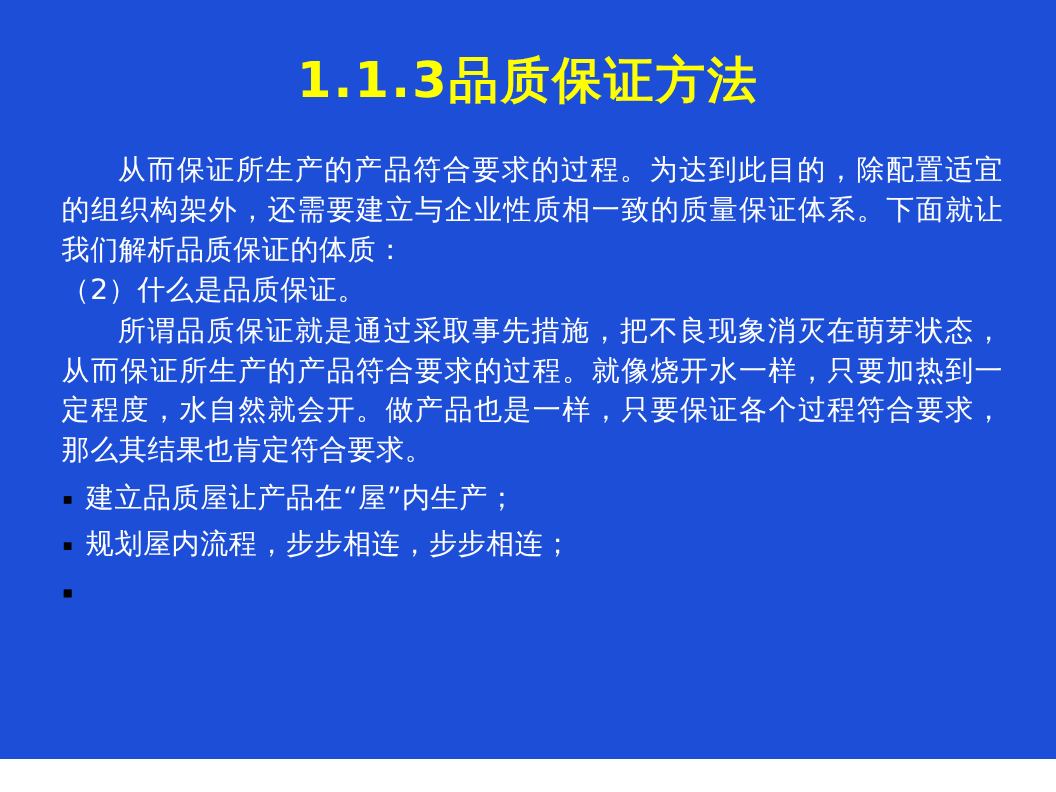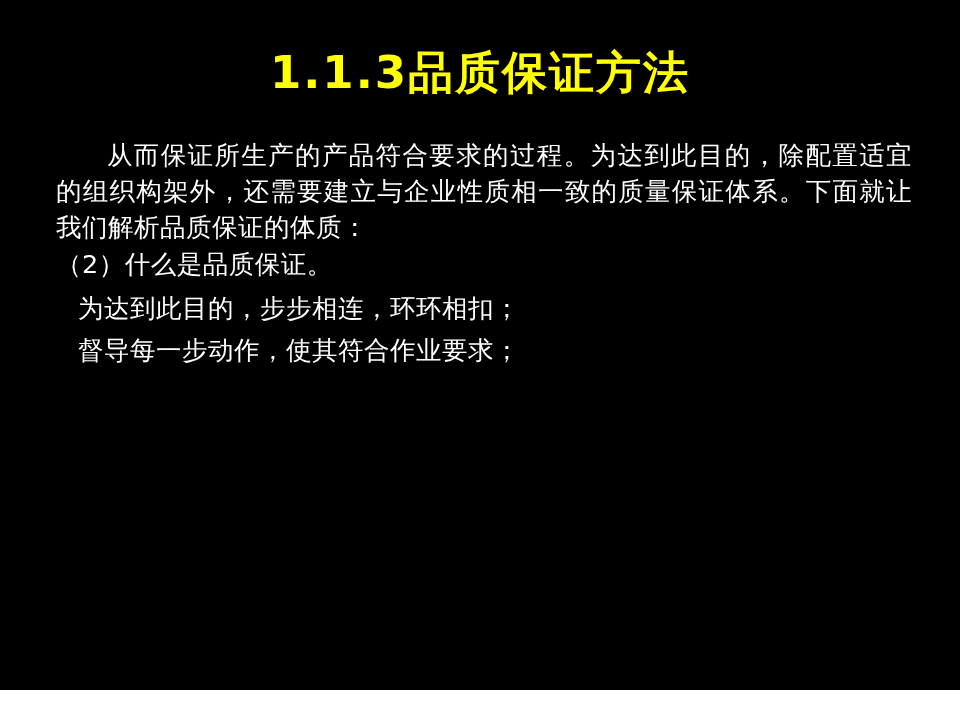--- a/index.html
+++ b/index.html
@@ -16,7 +16,7 @@
     position: relative;
     width: 960px;
     height: 720px;
-    background: #000000;
+    background: #1d4ed8;
     box-sizing: border-box;
     overflow: hidden;
   }

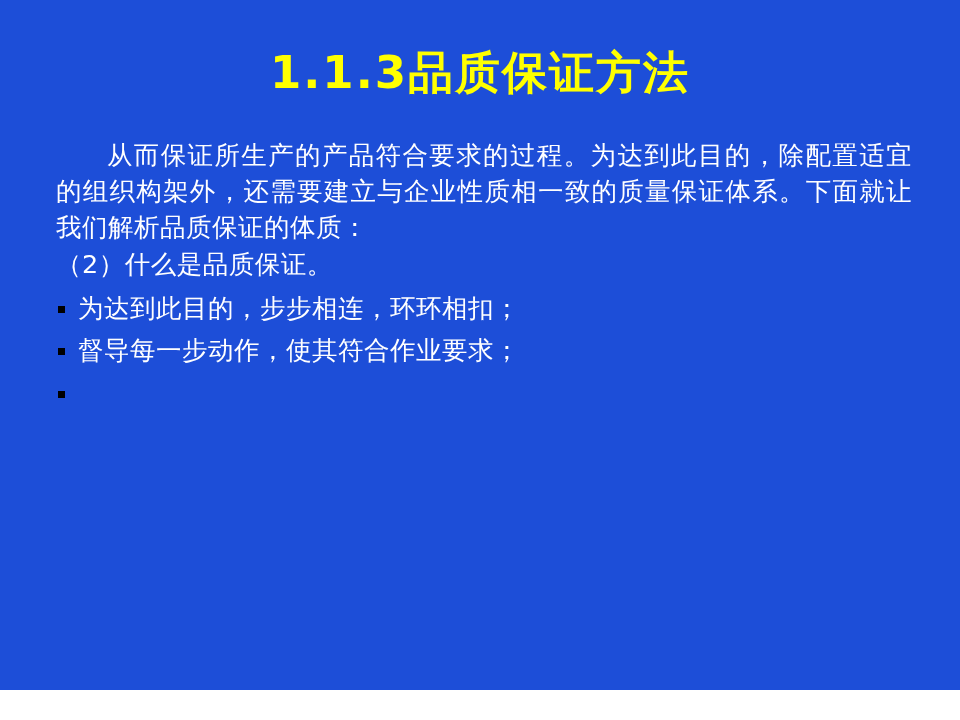--- a/index.html
+++ b/index.html
@@ -95,6 +95,7 @@
   <div class="body-area">
     <p class="para indent">从而保证所生产的产品符合要求的过程。为达到此目的，除配置适宜的组织构架外，还需要建立与企业性质相一致的质量保证体系。下面就让我们解析品质保证的体质：</p>
     <p class="para">（2）什么是品质保证。</p>
+    <p class="para indent">所谓品质保证就是通过采取事先措施，把不良现象消灭在萌芽状态，从而保证所生产的产品符合要求的过程。就像烧开水一样，只要加热到一定程度，水自然就会开。做产品也是一样，只要保证各个过程符合要求，那么其结果也肯定符合要求。</p>
 
     <ul class="bullet-list">
       <li class="bullet-item">

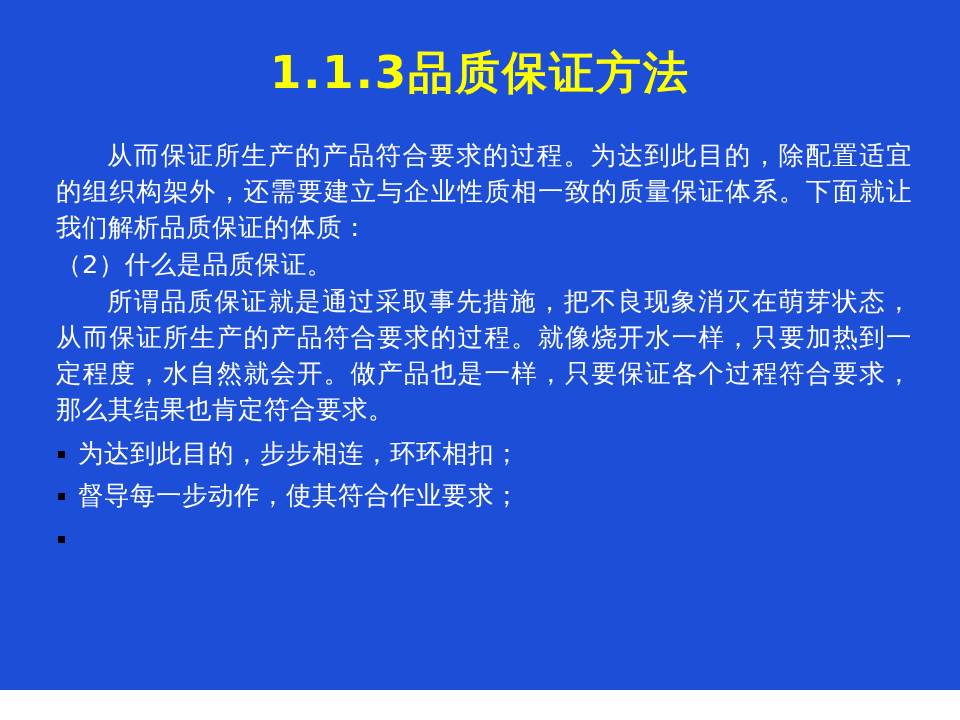--- a/index.html
+++ b/index.html
@@ -100,6 +100,10 @@
     <ul class="bullet-list">
       <li class="bullet-item">
         <span class="dot"></span>
+        <span>建立品质屋让产品在“屋”内生产；</span>
+      </li>
+      <li class="bullet-item">
+        <span class="dot"></span>
         <span>为达到此目的，步步相连，环环相扣；</span>
       </li>
       <li class="bullet-item">

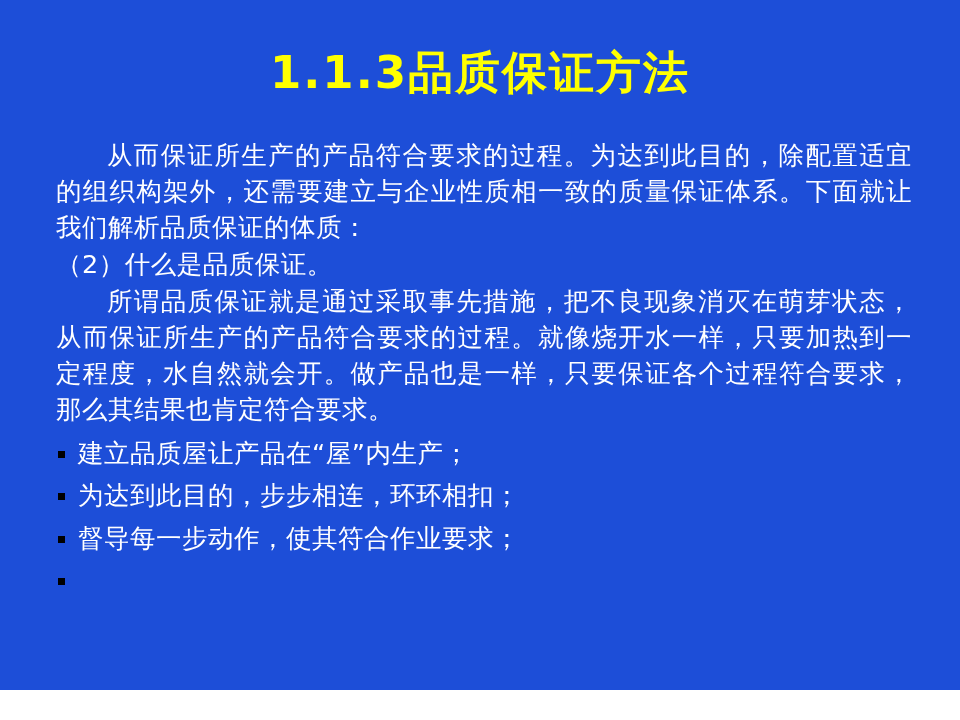--- a/index.html
+++ b/index.html
@@ -104,7 +104,7 @@
       </li>
       <li class="bullet-item">
         <span class="dot"></span>
-        <span>为达到此目的，步步相连，环环相扣；</span>
+        <span>规划屋内流程，步步相连，步步相连；</span>
       </li>
       <li class="bullet-item">
         <span class="dot"></span>

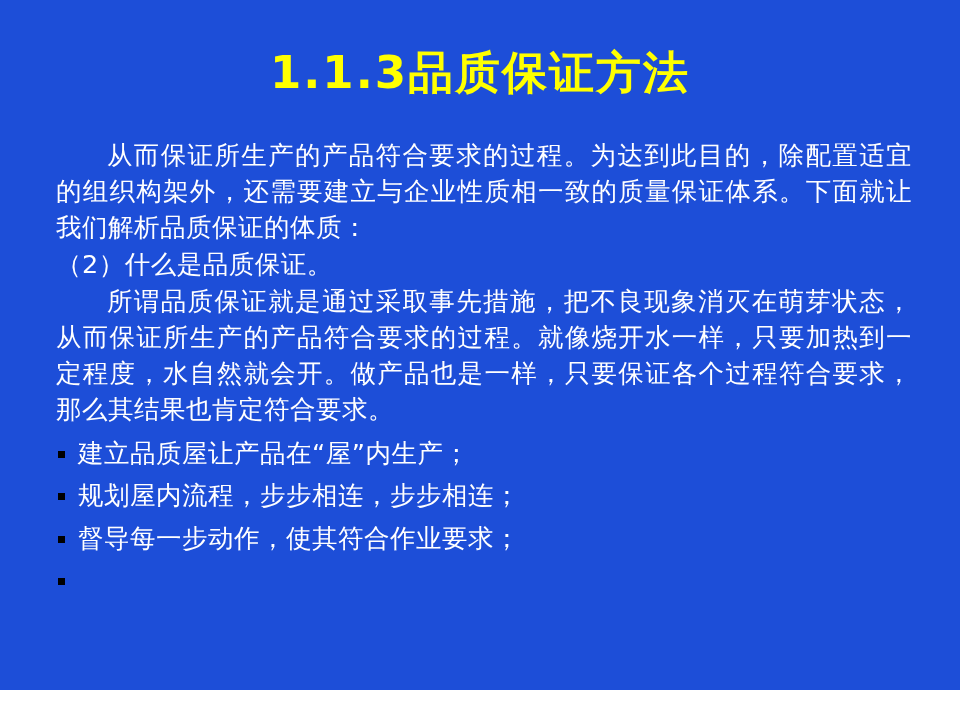--- a/index.html
+++ b/index.html
@@ -108,7 +108,6 @@
       </li>
       <li class="bullet-item">
         <span class="dot"></span>
-        <span>督导每一步动作，使其符合作业要求；</span>
       </li>
       <li class="bullet-item">
         <span class="dot"></span>

